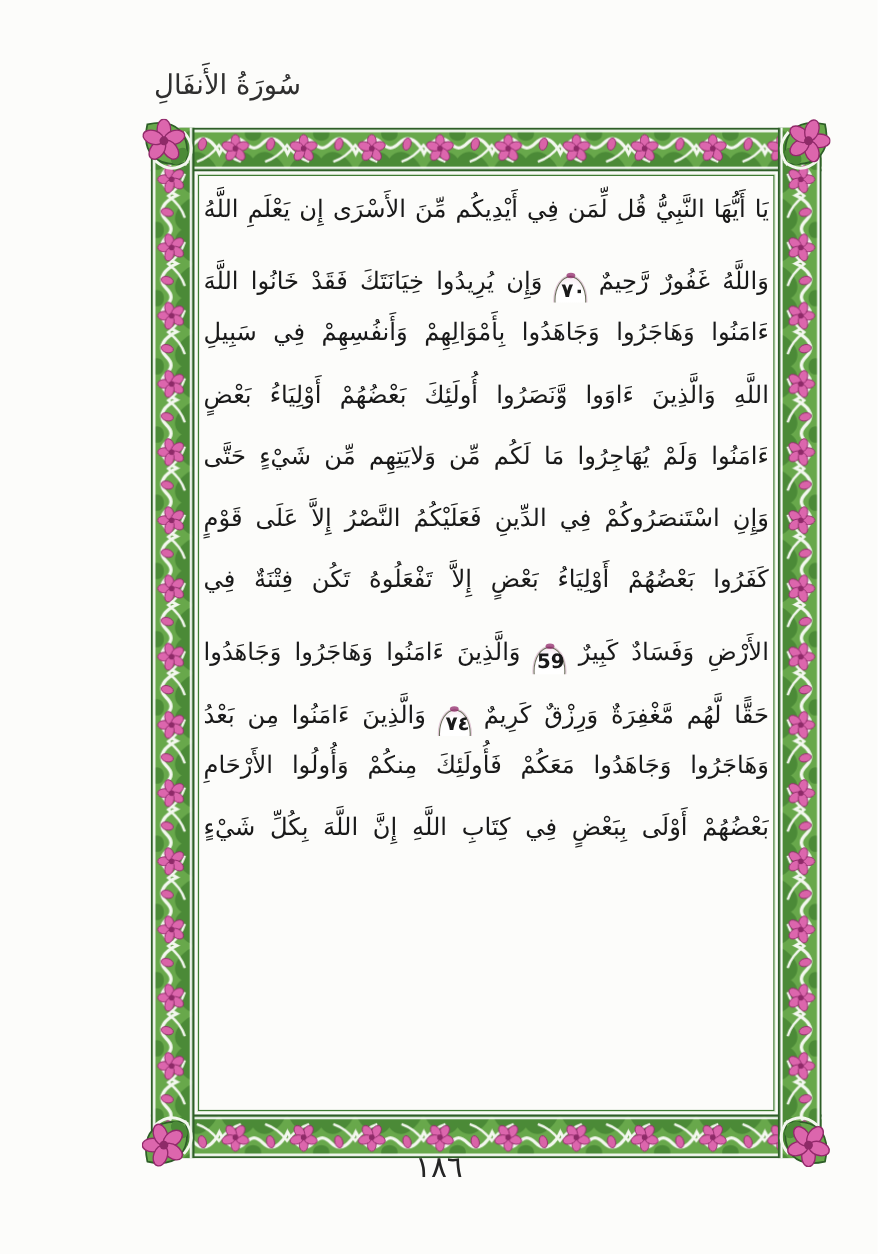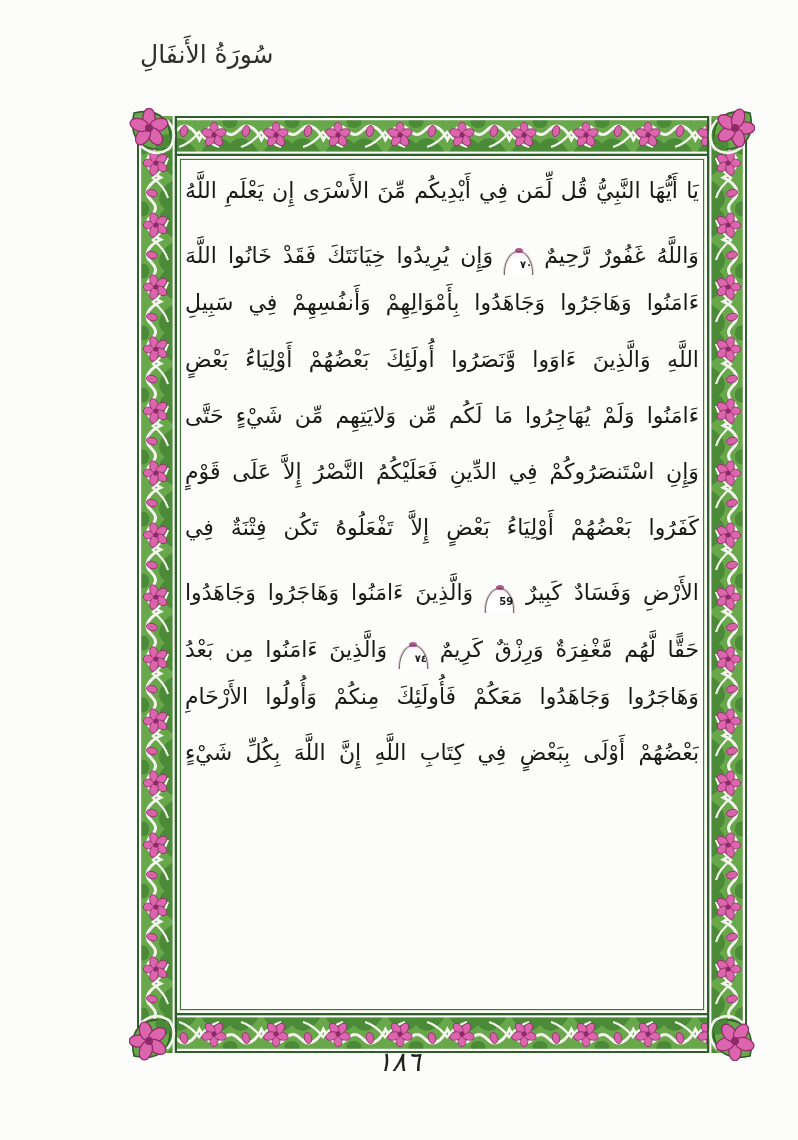--- a/index.html
+++ b/index.html
@@ -28,7 +28,7 @@
     direction:rtl;white-space:nowrap;letter-spacing:0;
   }
   .hdr-juz{top:44px;right:51px;}
-  .hdr-surah{top:40px;left:140px;}
+  .hdr-surah{top:62px;left:140px;}
   
   .frame{position:absolute;left:137px;top:116px;width:610px;height:937px;}
   .strip{position:absolute;display:block;}

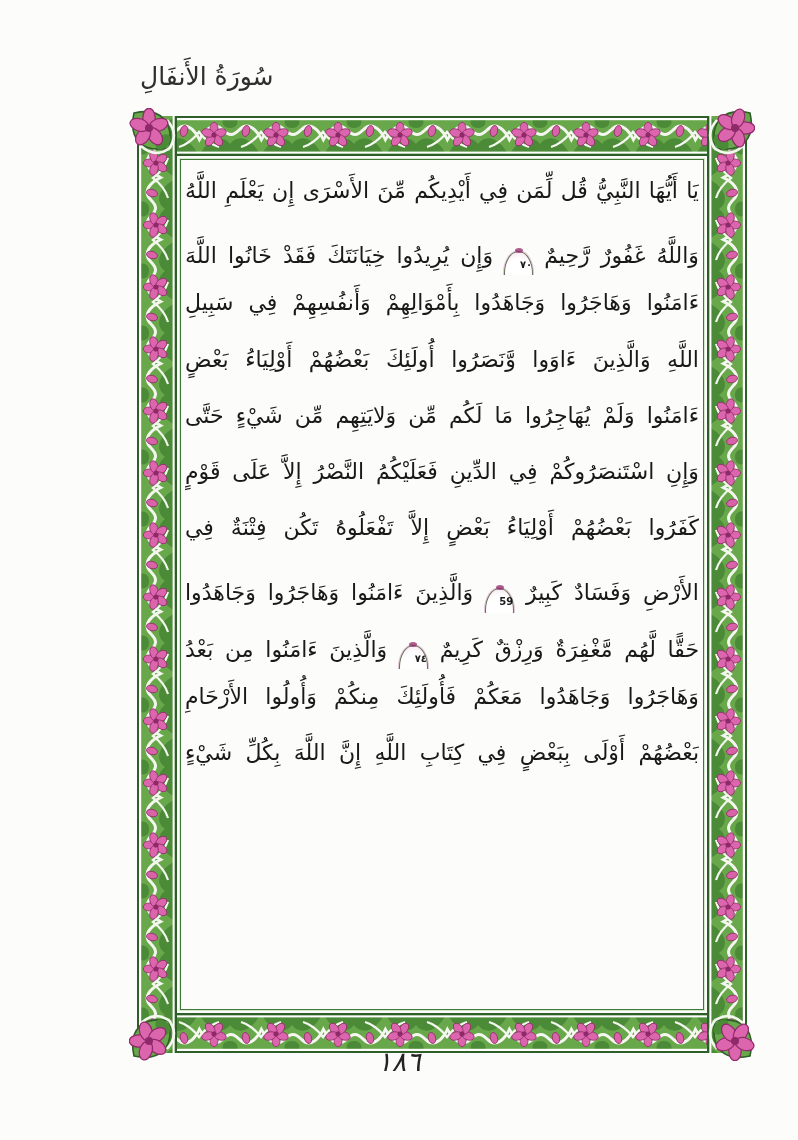--- a/index.html
+++ b/index.html
@@ -63,7 +63,7 @@
     border:1.5px solid #6b6f5c;
     background:radial-gradient(circle at 50% 45%, #ffffff 45%, #f7ecf3 68%, #eaf1e4 100%);
     box-shadow:0 0 0 1px rgba(146,41,107,0.25);
-    font-size:10px;line-height:26px;text-align:center;
+    font-size:18px;line-height:26px;text-align:center;
     color:#1a1a1a;vertical-align:middle;position:relative;
     font-weight:bold;overflow:visible;margin-top:32px;
   }

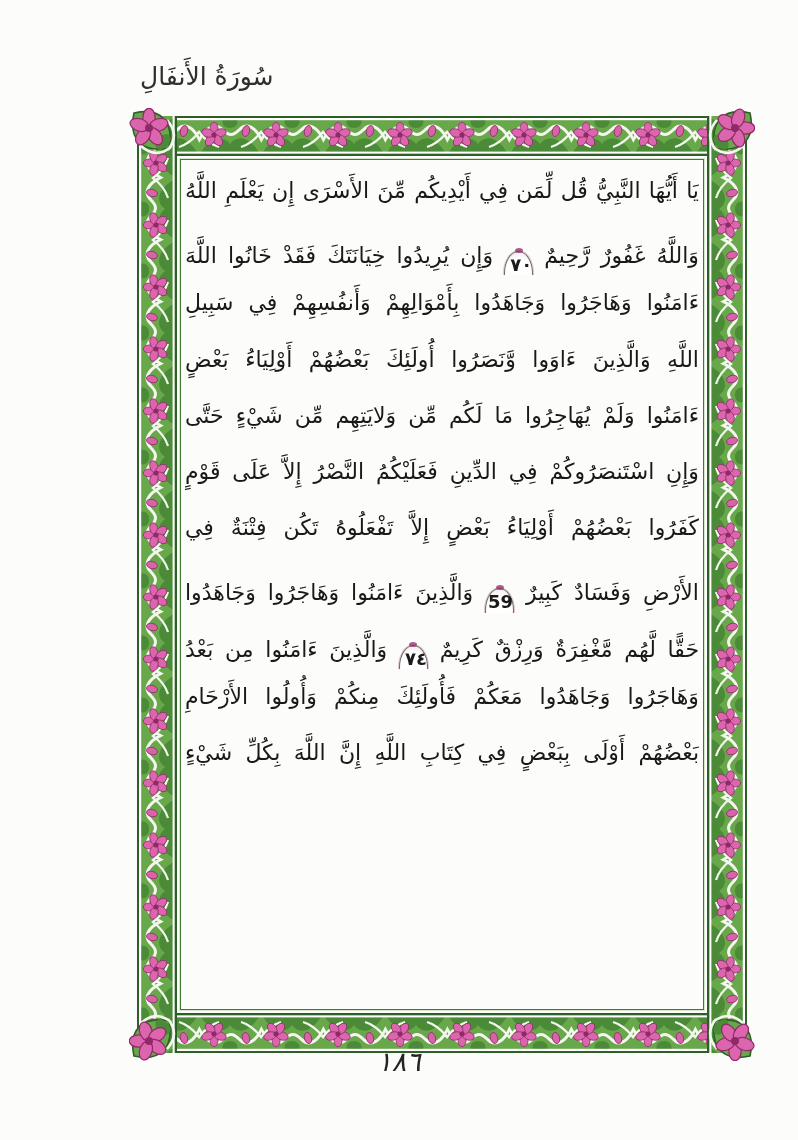--- a/index.html
+++ b/index.html
@@ -77,7 +77,7 @@
   
   .page-number{
     position:absolute;top:1046px;left:0;width:100%;
-    text-align:center;font-size:27px;color:#242424;letter-spacing:4px;font-style:italic;
+    text-align:center;font-size:27px;color:#242424;letter-spacing:4px;
   }
   .svg-defs{position:absolute;width:0;height:0;overflow:hidden;}
 </style>

